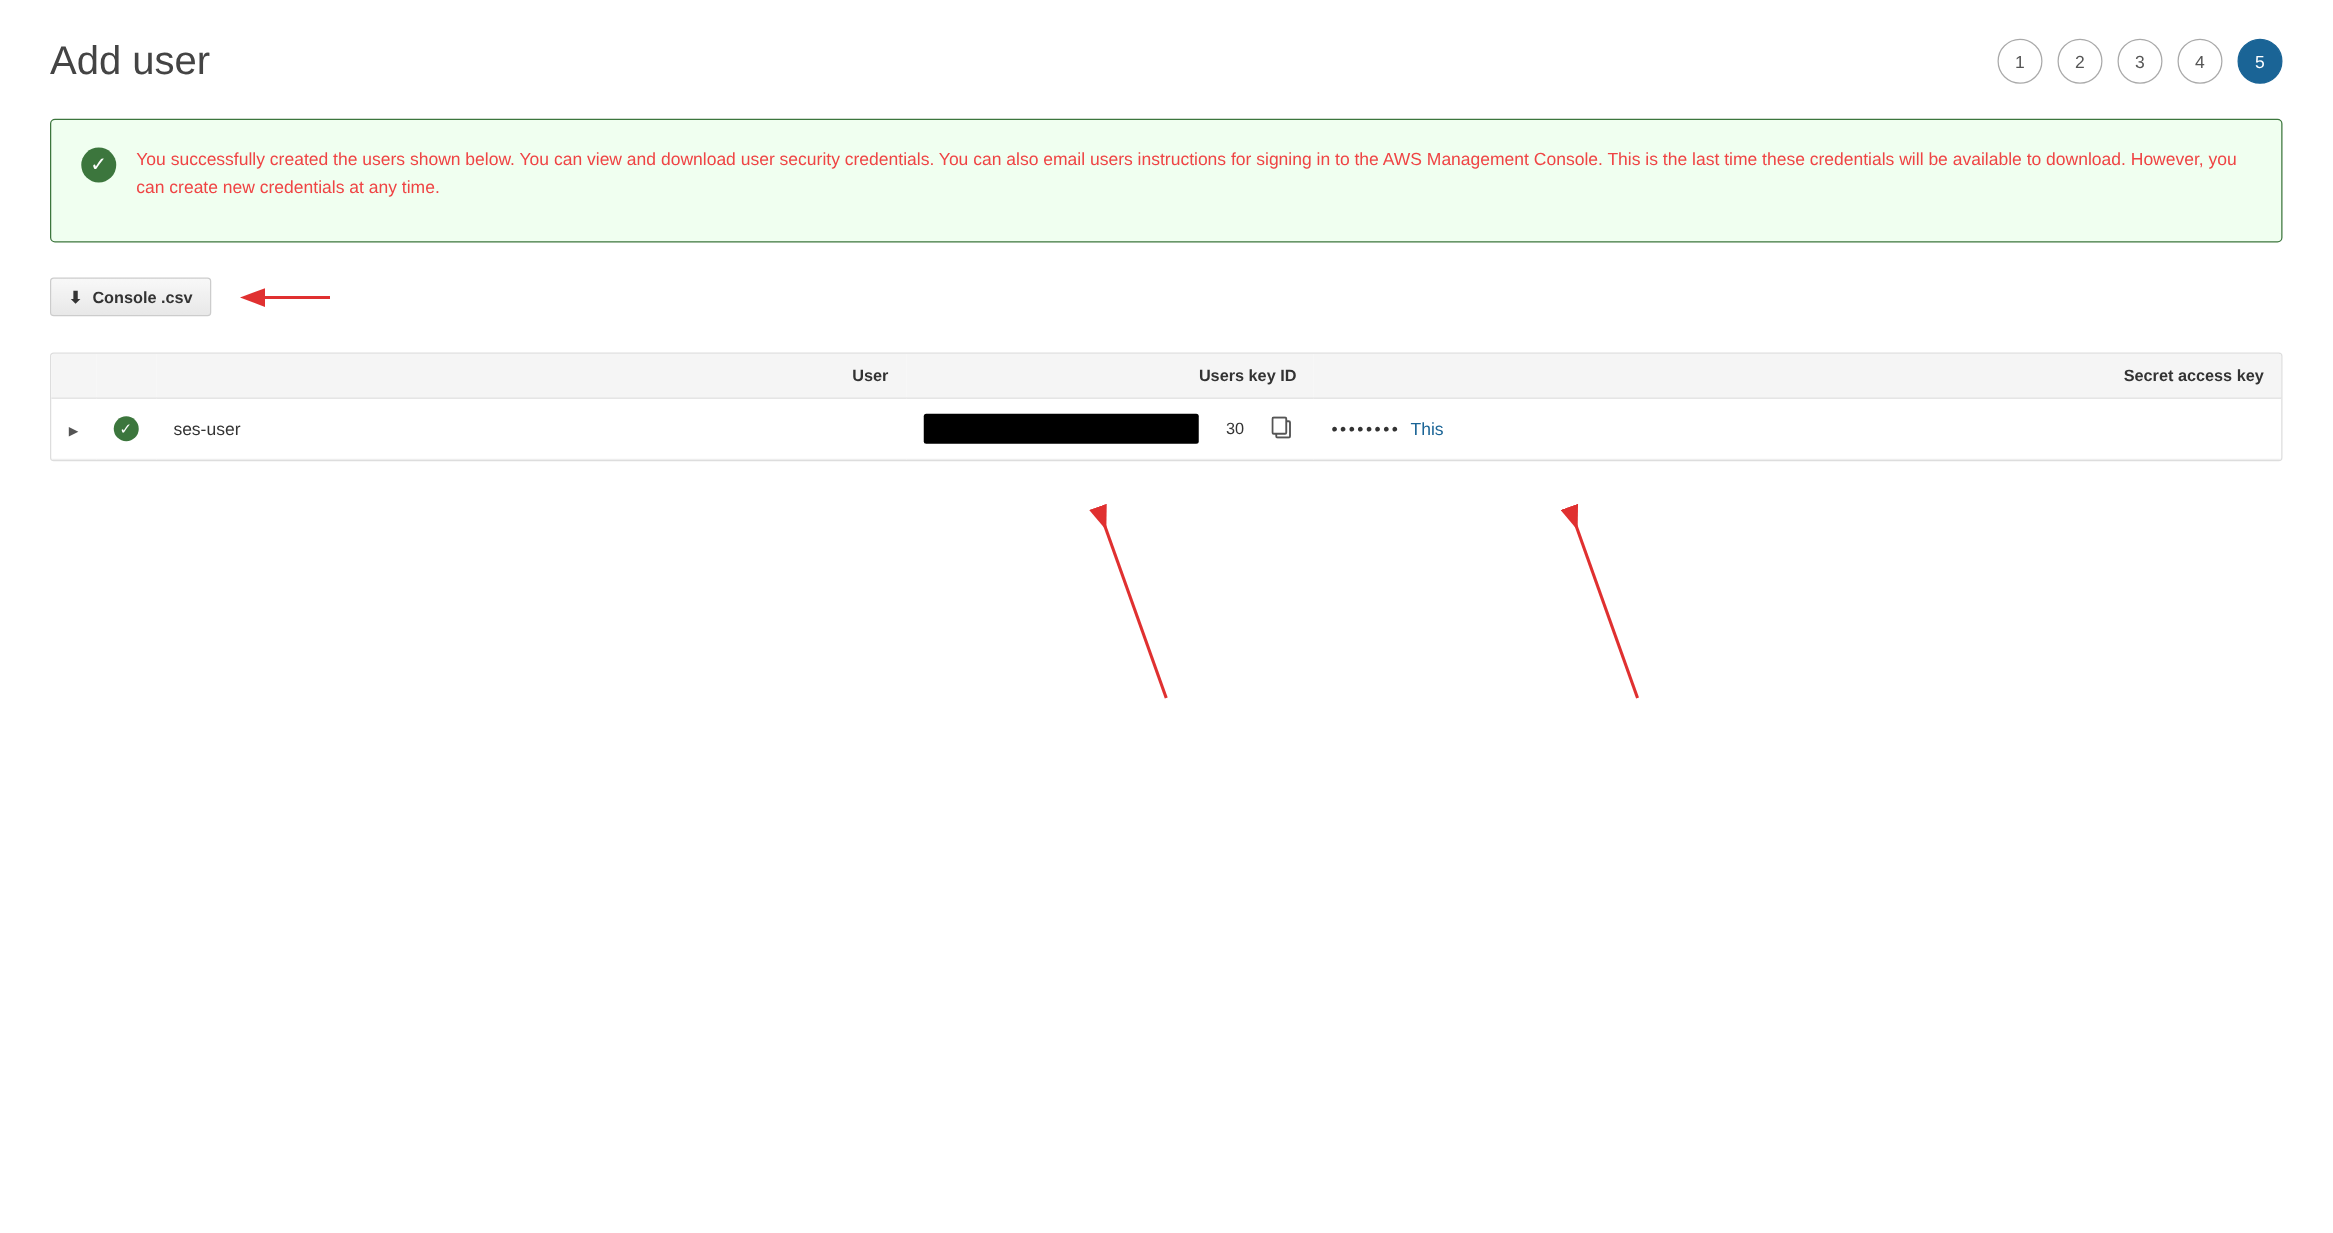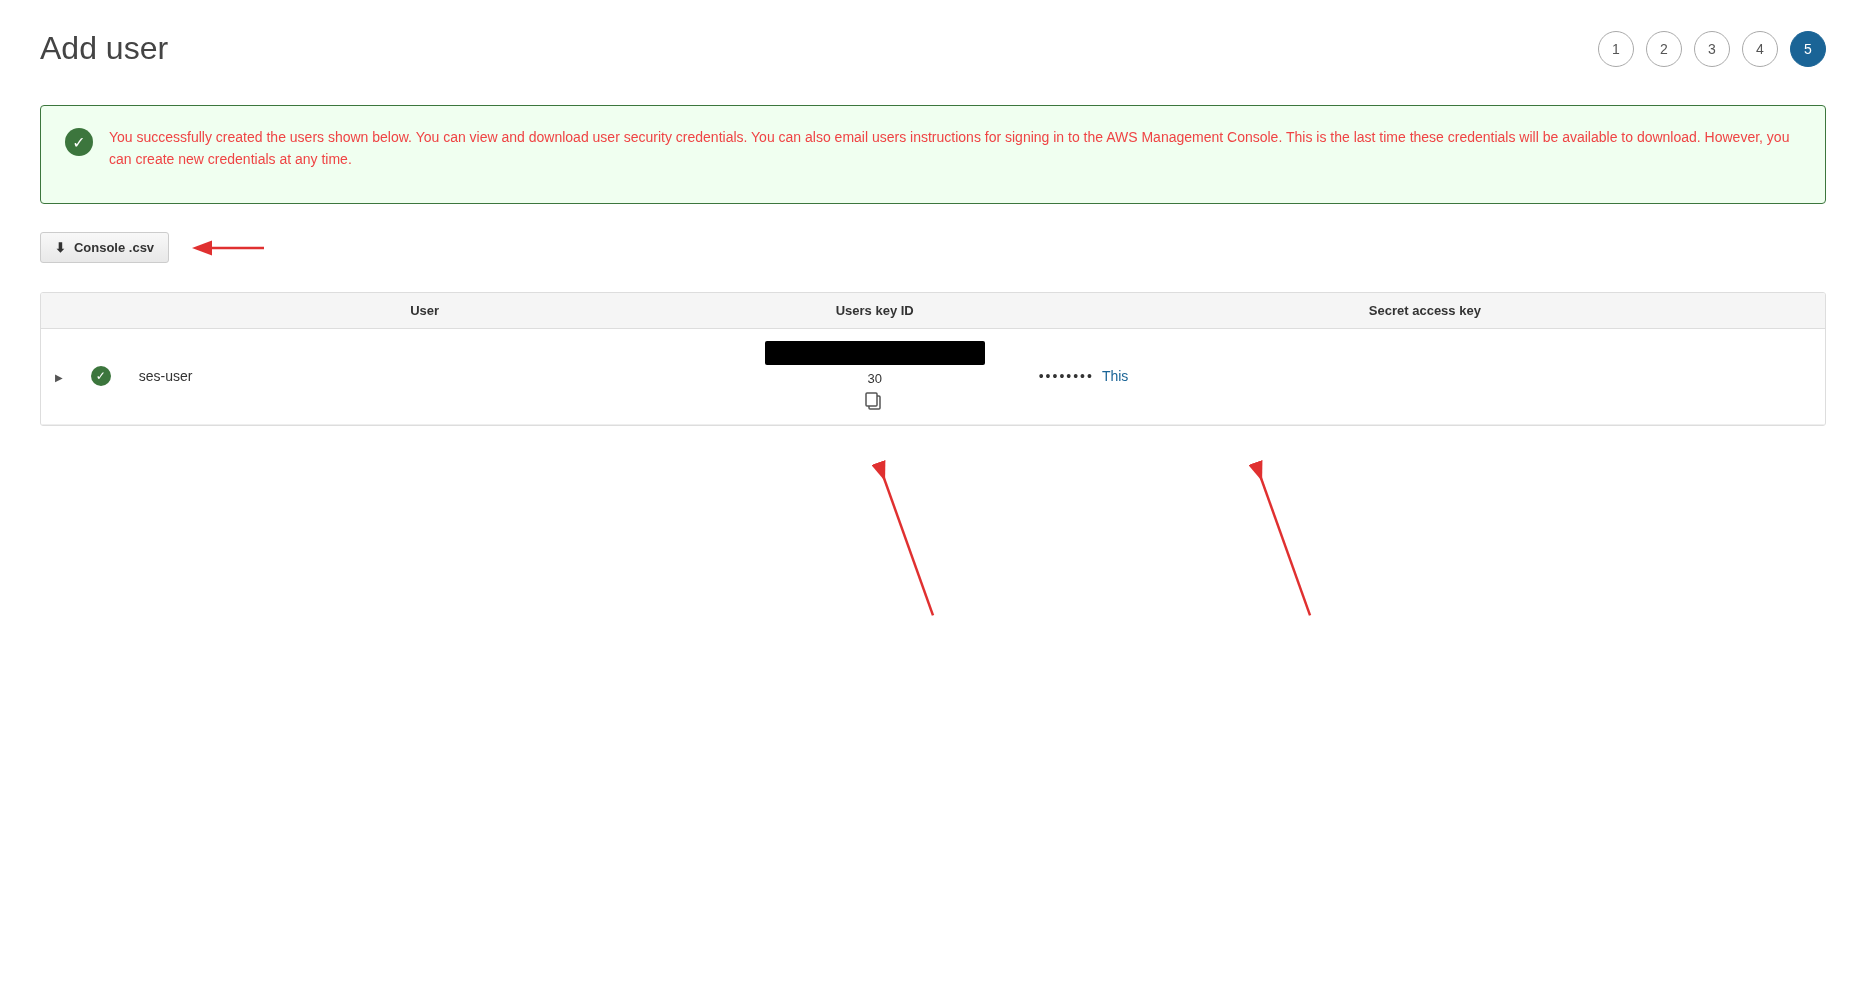--- a/index.html
+++ b/index.html
@@ -15,7 +15,7 @@
       display: flex;
       justify-content: space-between;
       align-items: center;
-      margin-bottom: 38px;
+      margin-bottom: 28px;
     }
 
     .page-title {

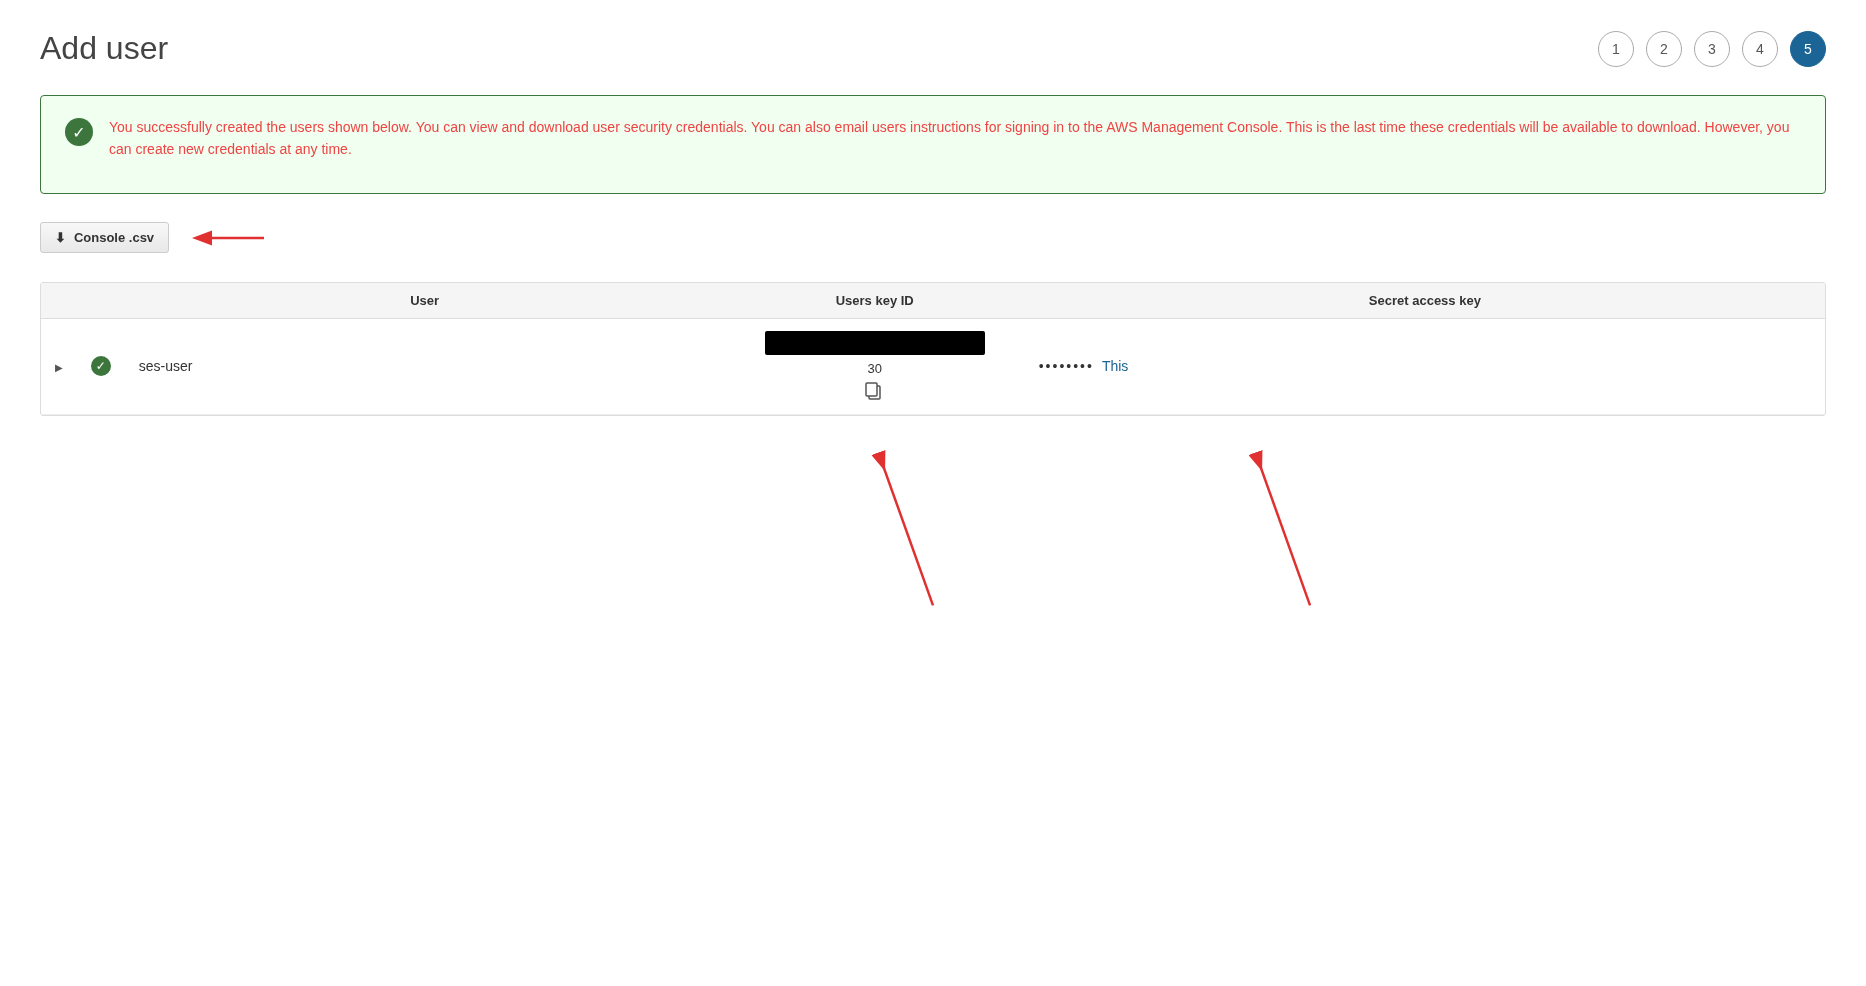--- a/index.html
+++ b/index.html
@@ -145,7 +145,7 @@
 
     th {
       padding: 10px 14px;
-      text-align: center;
+      text-align: right;
       font-weight: 600;
       font-size: 13px;
       color: #333;

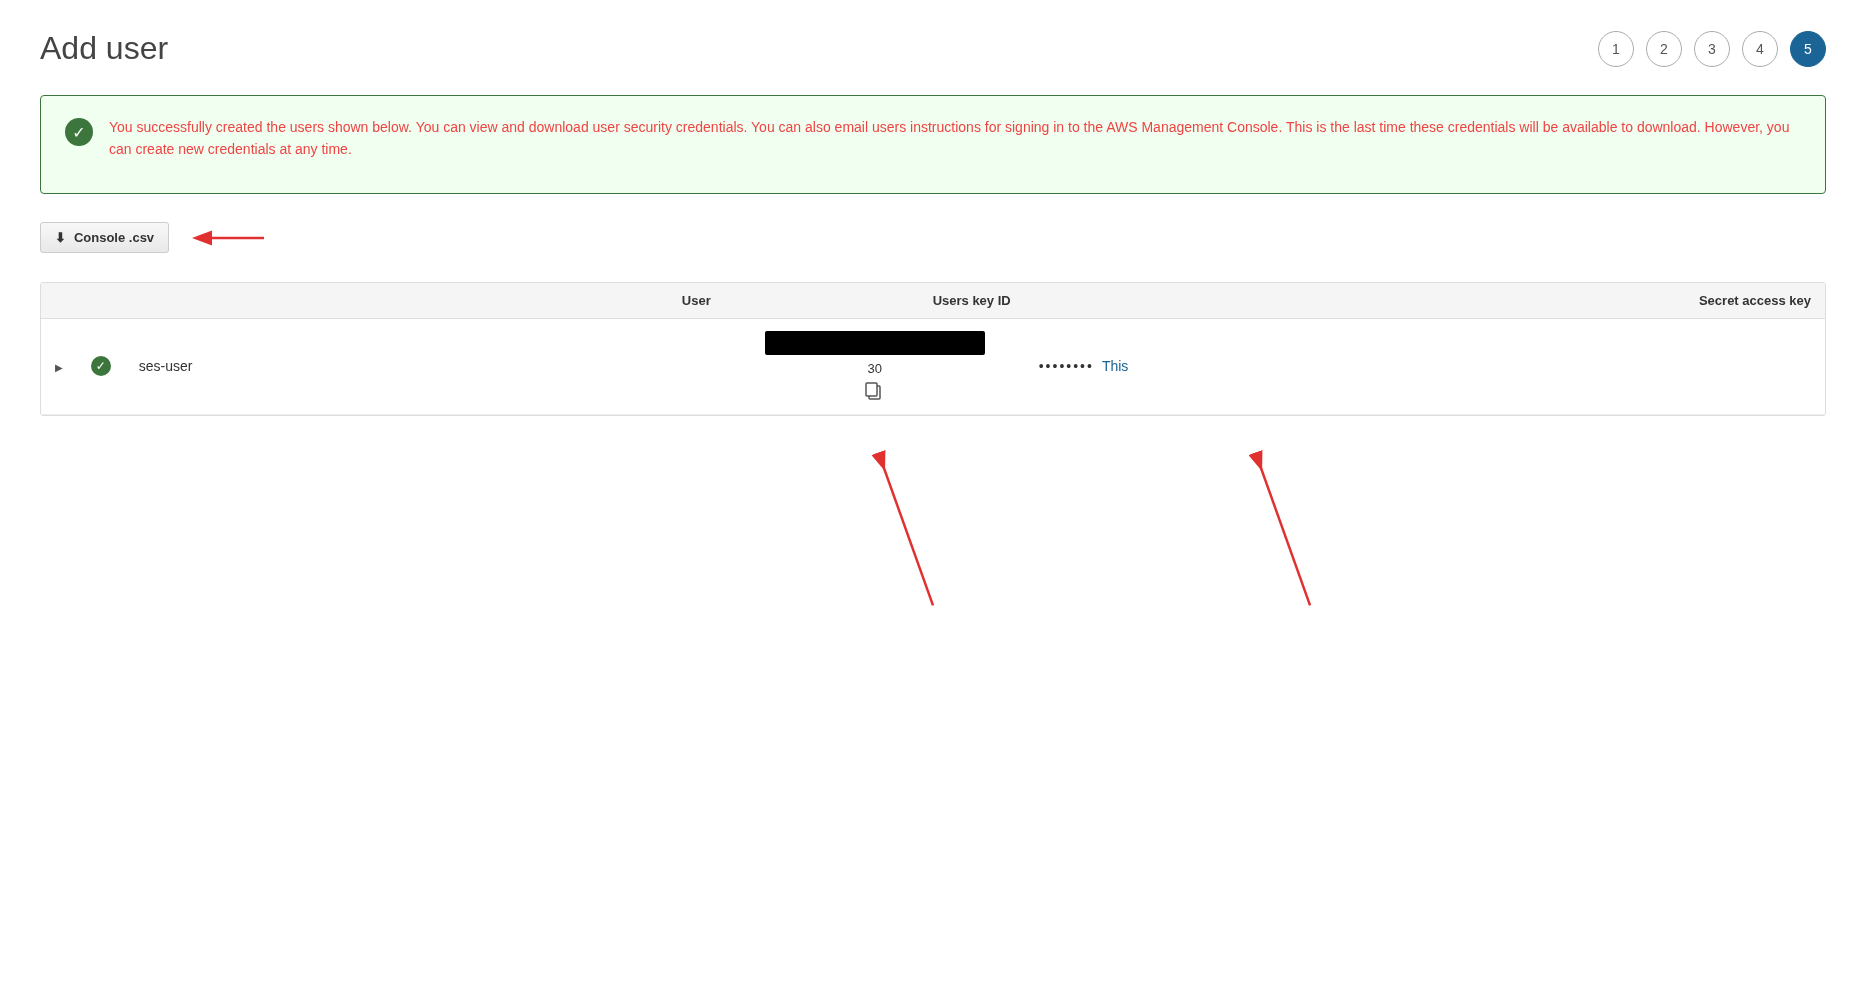--- a/index.html
+++ b/index.html
@@ -185,8 +185,7 @@
     .access-key-cell {
       display: flex;
       align-items: center;
-      gap: 6px;
-      flex-direction: column;
+      gap: 22px;
     }
 
     .redacted-key {

